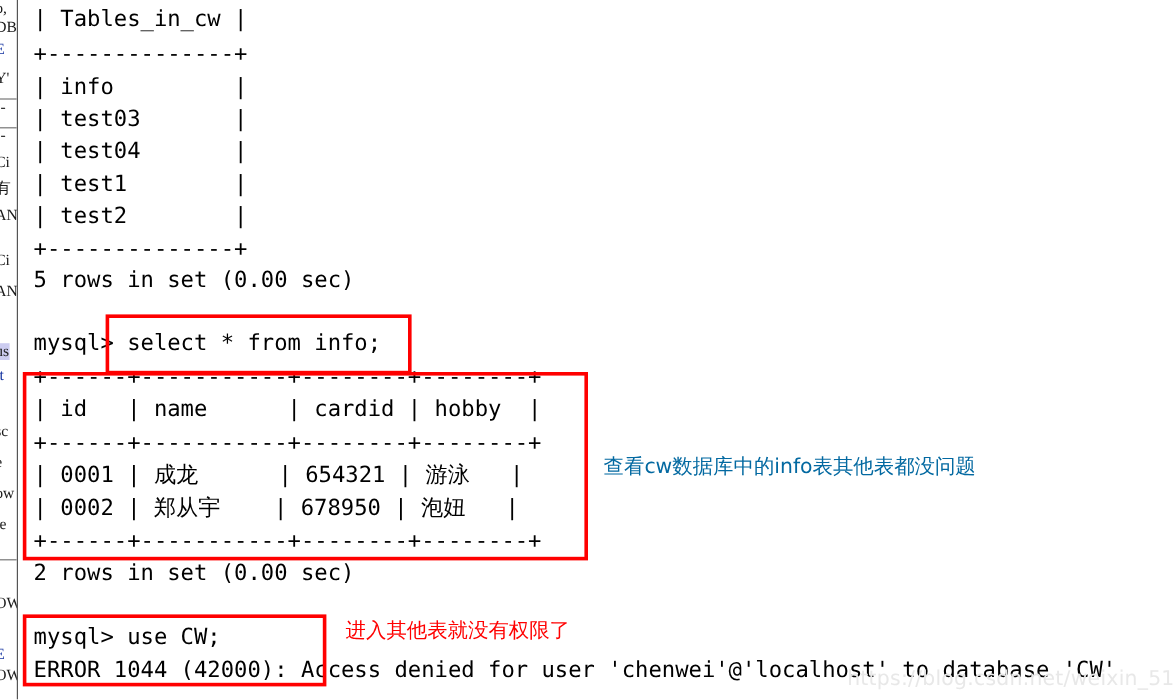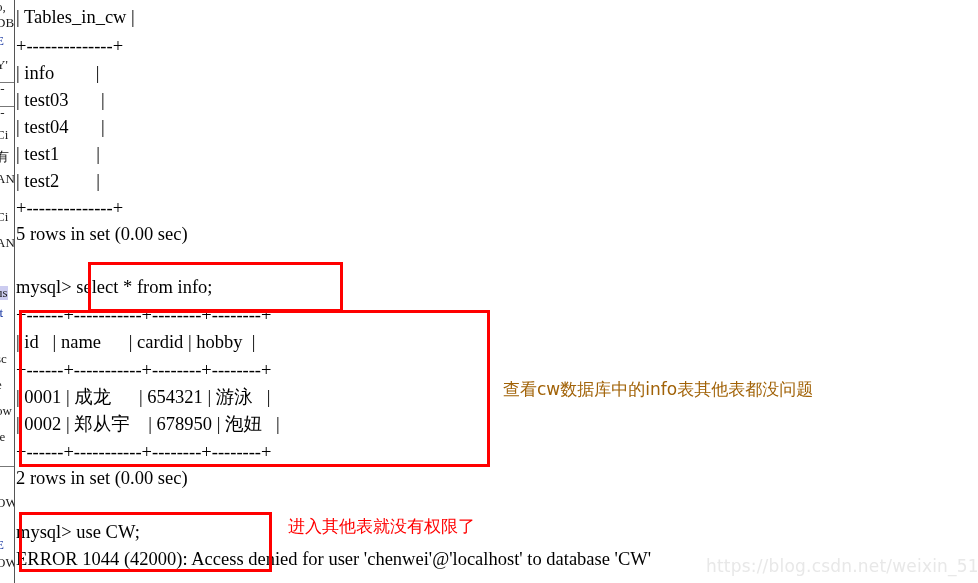--- a/index.html
+++ b/index.html
@@ -70,10 +70,9 @@
   }
   .trow {
     position: absolute;
-    left: 1px;
+    left: 13px;
     white-space: pre;
     letter-spacing: 0px;
-    font-family: Liberation Serif, serif;
   }
 
   

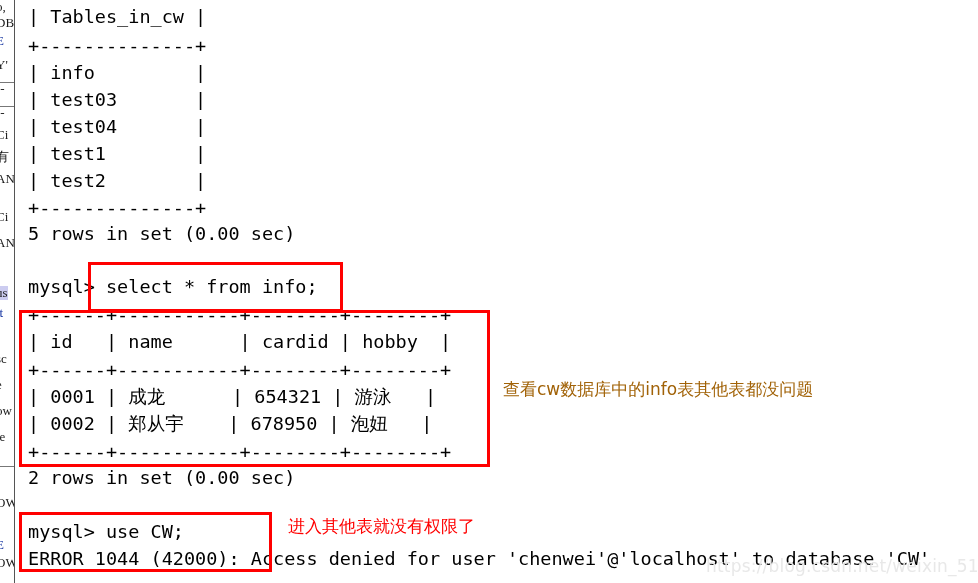--- a/index.html
+++ b/index.html
@@ -144,7 +144,7 @@
     </div>
 
   <div id="annots">
-      <div class="annot" style="left: 503px; top: 379px; color: #a16207;">查看cw数据库中的info表其他表都没问题</div>
+      <div class="annot" style="left: 503px; top: 379px; color: #0369a1;">查看cw数据库中的info表其他表都没问题</div>
       <div class="annot" style="left: 288px; top: 516px; color: rgb(255, 0, 0);">进入其他表就没有权限了</div>
     </div>
 

